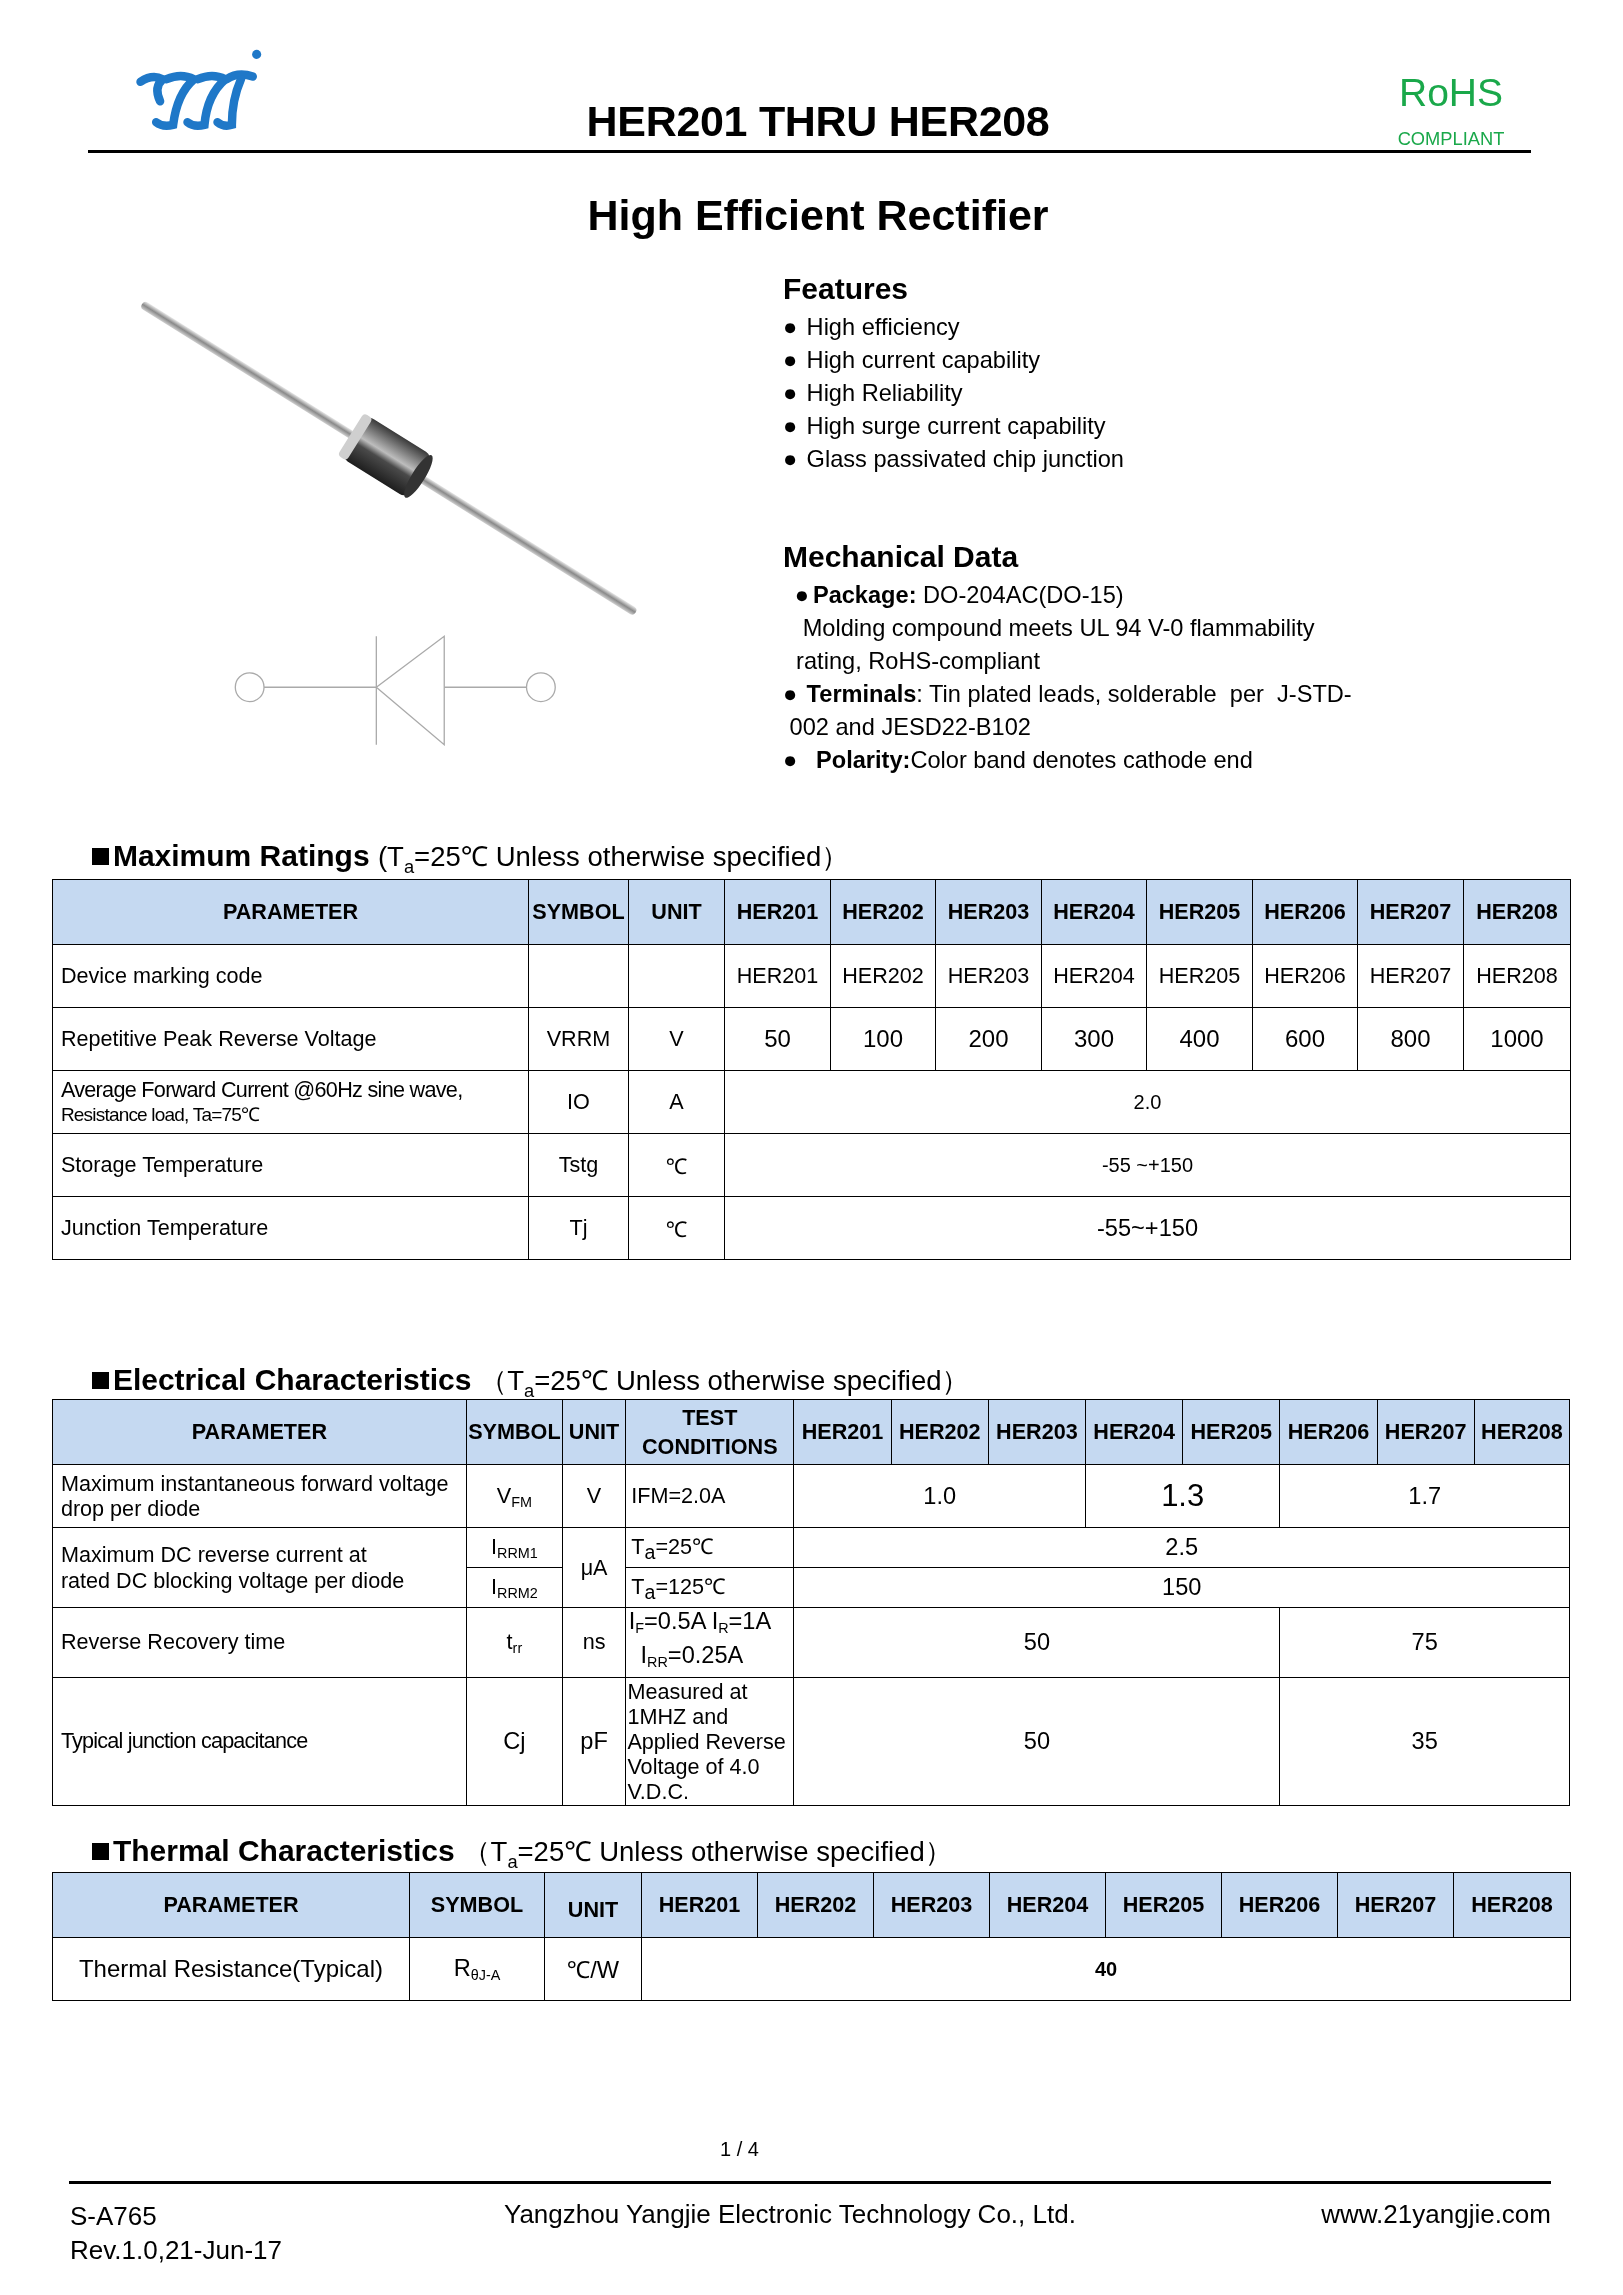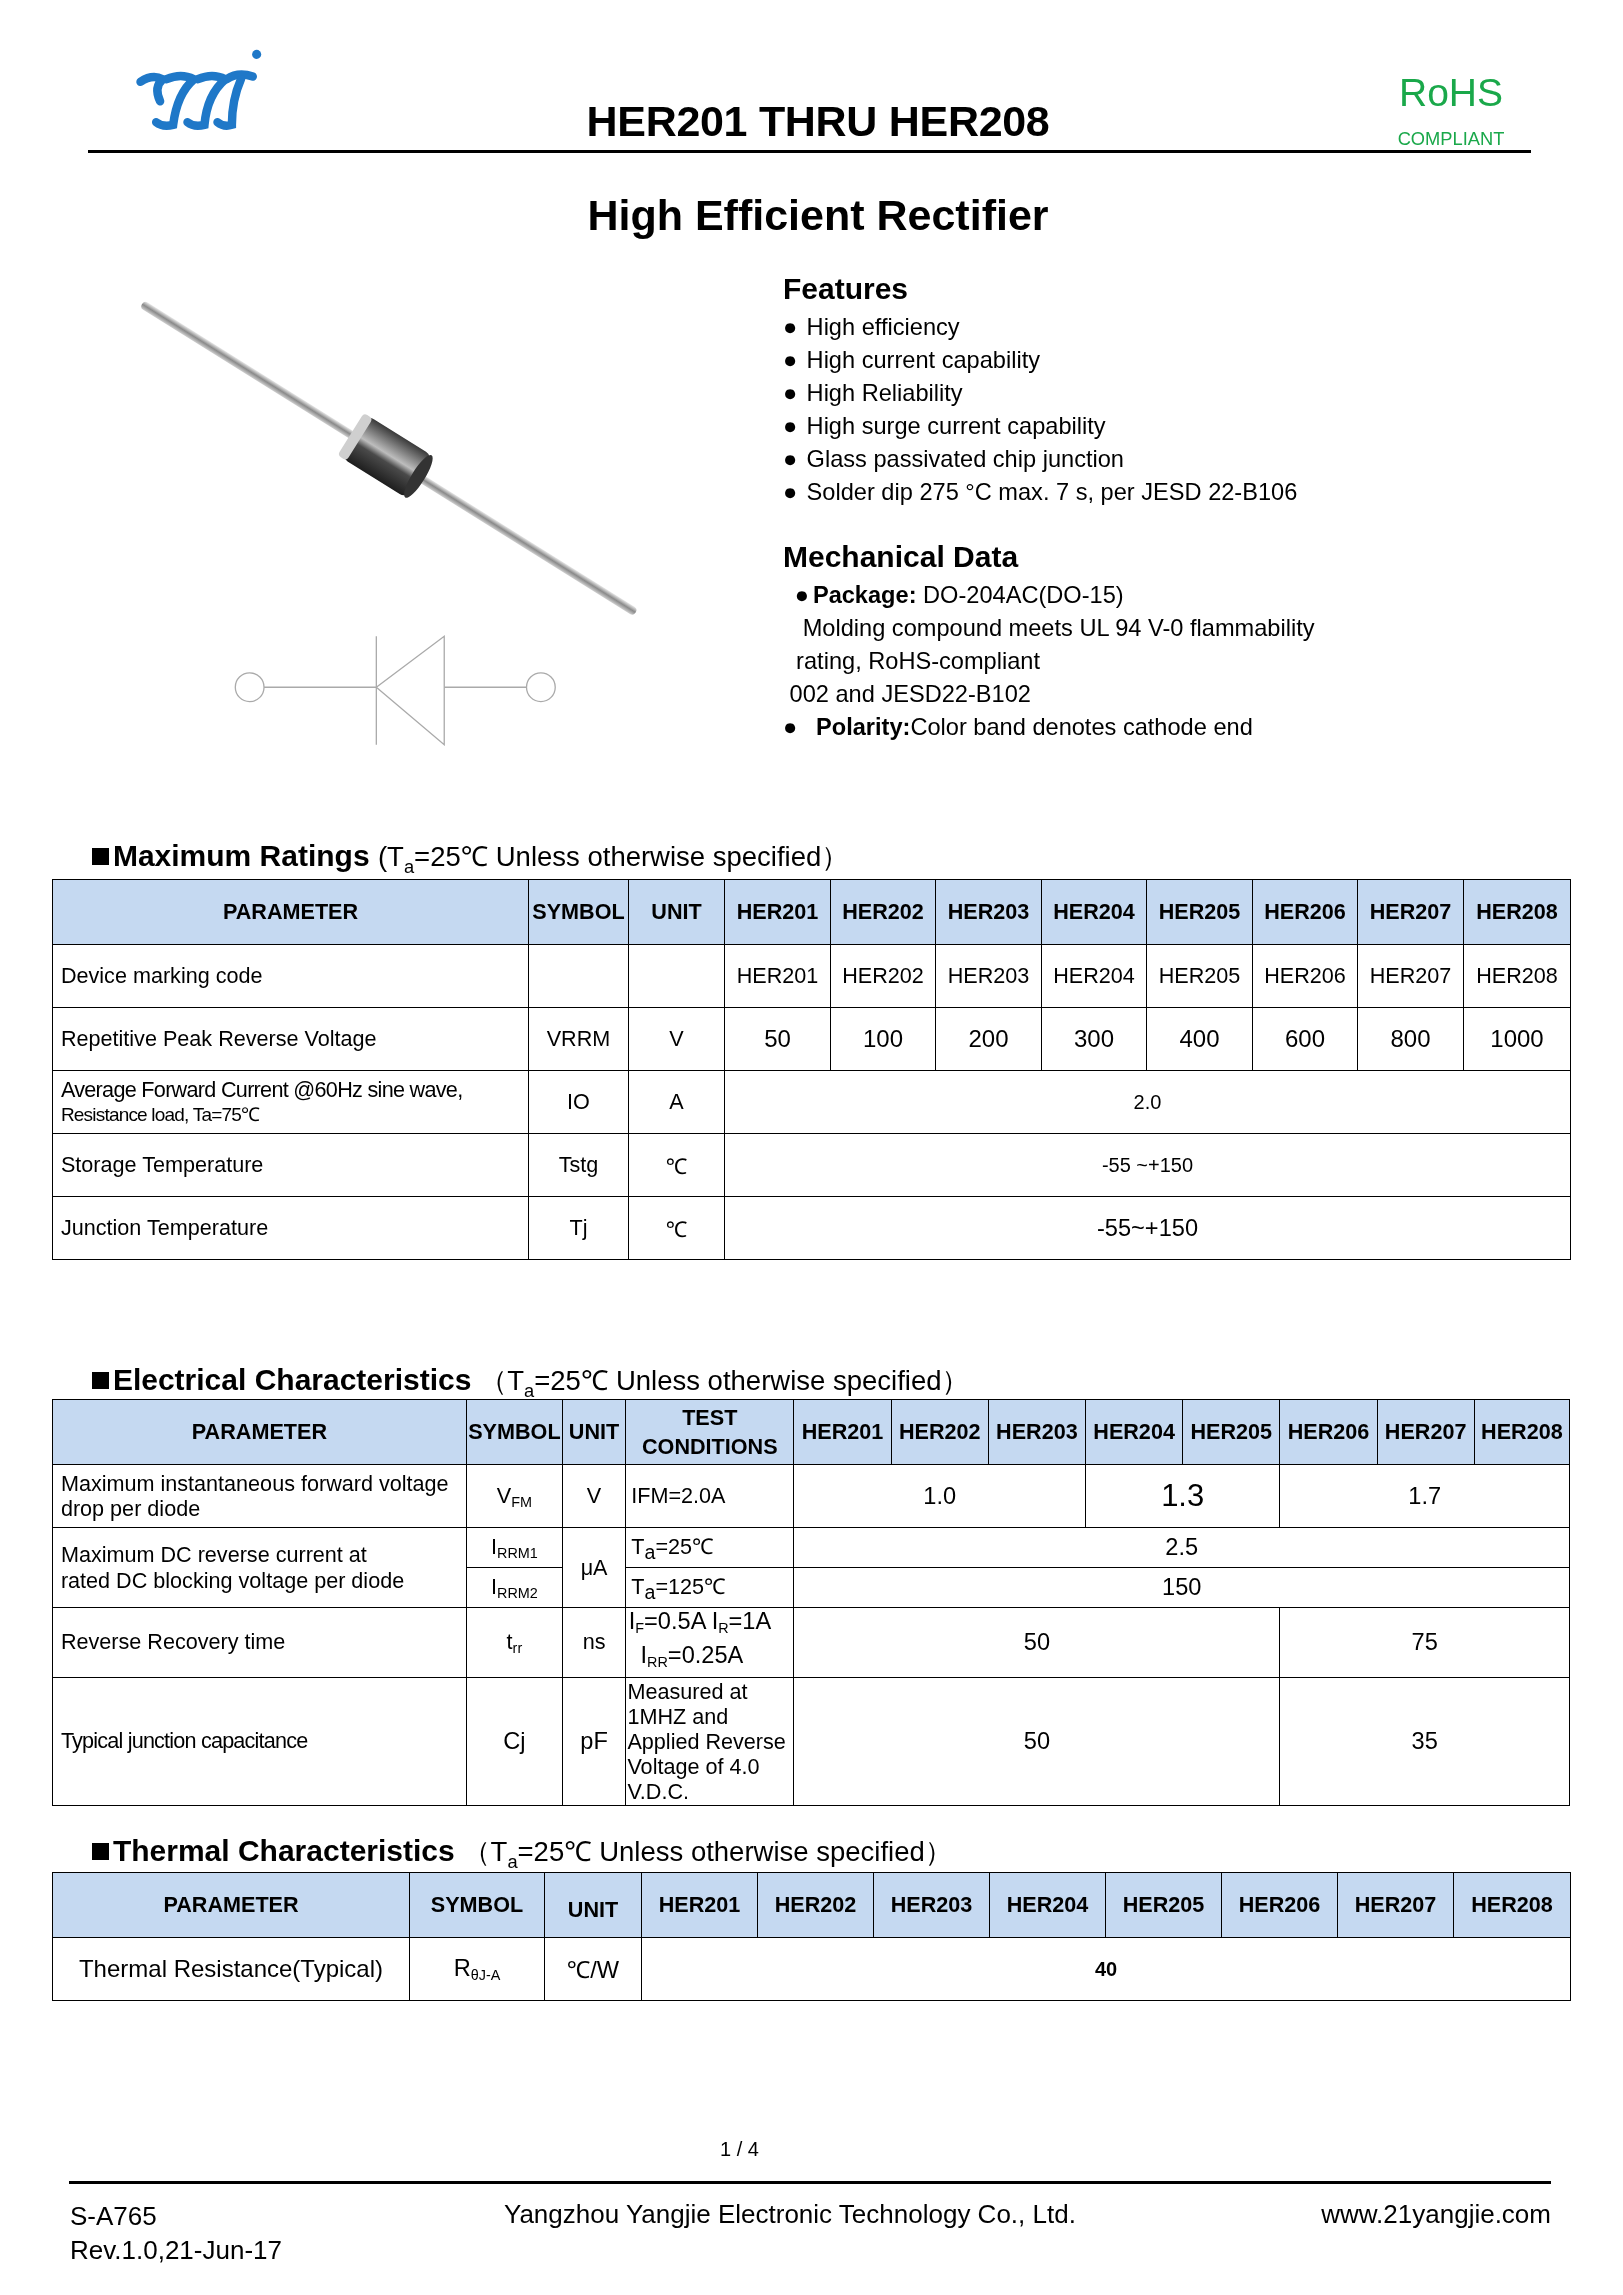--- a/index.html
+++ b/index.html
@@ -110,7 +110,6 @@
     <li><span class="bullet">●</span><span>High Reliability</span></li>
     <li><span class="bullet">●</span><span>High surge current capability</span></li>
     <li><span class="bullet">●</span><span>Glass passivated chip junction</span></li>
-    <li><span class="bullet">●</span><span>Solder dip 275 °C max. 7 s, per JESD 22-B106</span></li>
   </ul>
 </div>
 

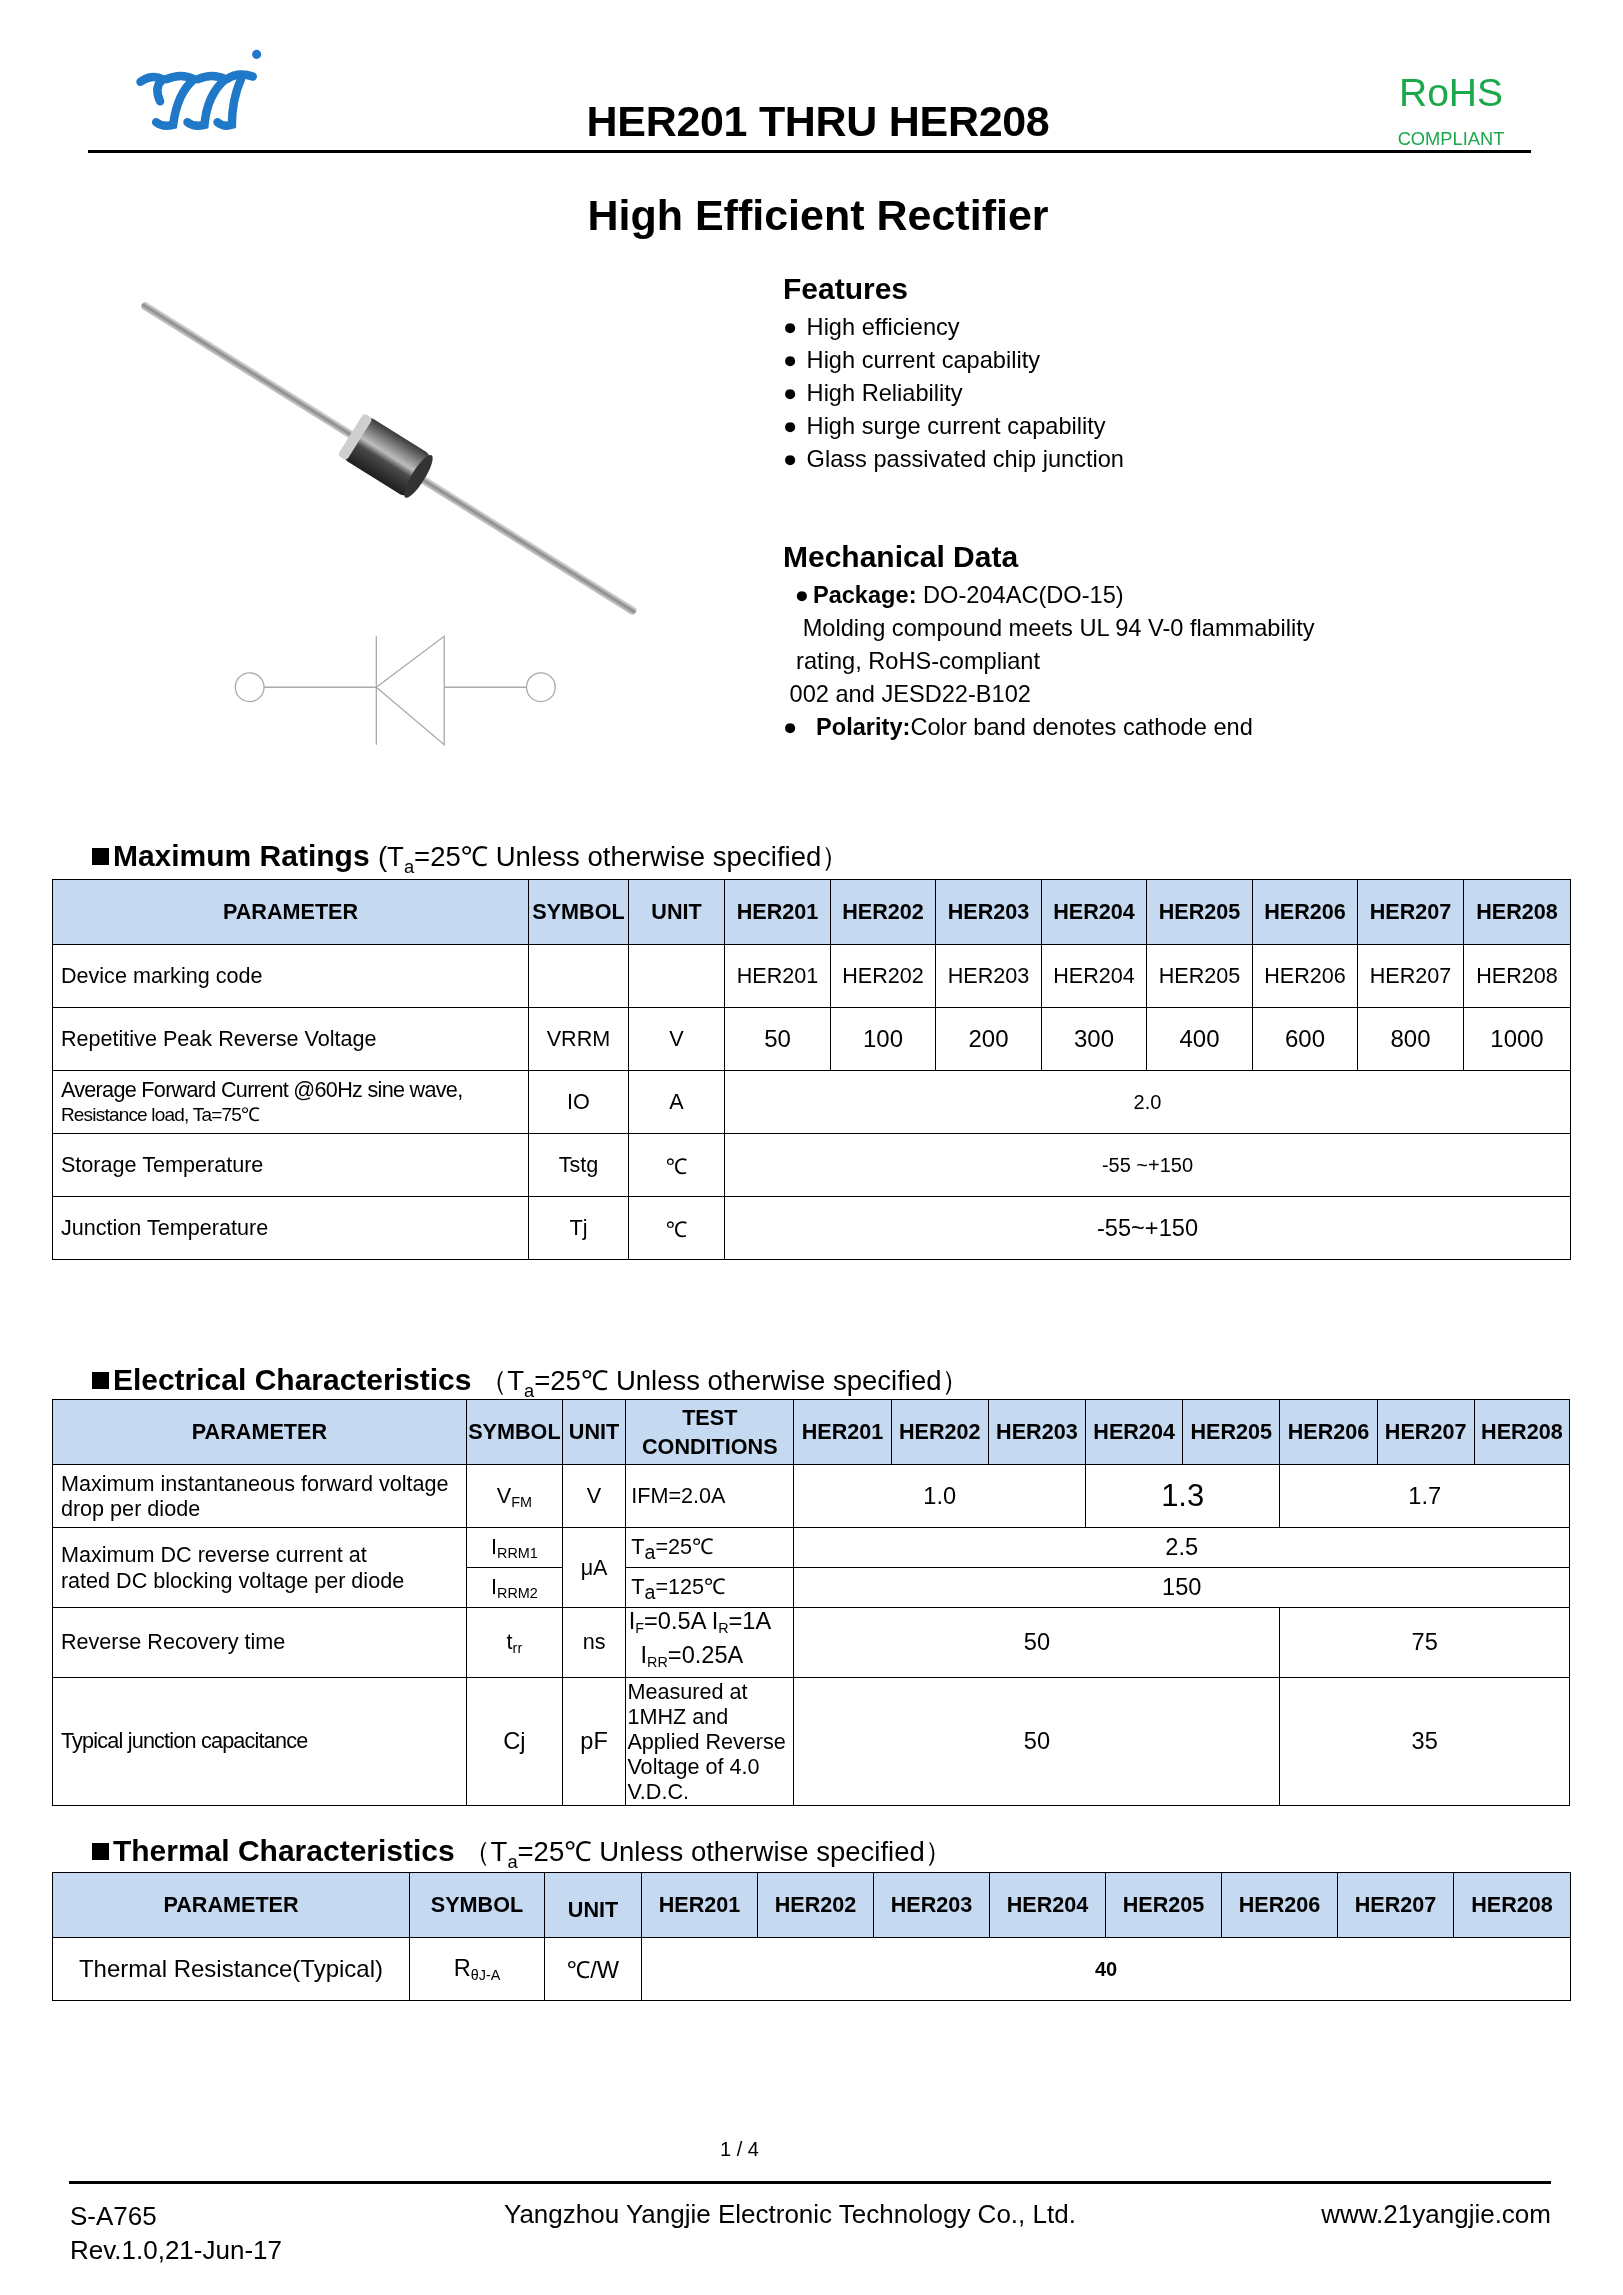--- a/index.html
+++ b/index.html
@@ -118,6 +118,7 @@
   <div class="mech-line"><span class="bullet" style="width:26px;text-align:right;padding-right:3.9px">●</span><b>Package:</b><span> DO-204AC(DO-15)</span></div>
   <div class="mech-line">   Molding compound meets UL 94 V-0 flammability</div>
   <div class="mech-line">  rating, RoHS-compliant</div>
+  <div class="mech-line"><span class="bullet">●</span><b>Terminals</b><span>: Tin plated leads, solderable  per  J-STD-</span></div>
   <div class="mech-line"> 002 and JESD22-B102</div>
   <div class="mech-line"><span class="bullet" style="width:33px">●</span><b>Polarity:</b><span>Color band denotes cathode end</span></div>
 </div>

